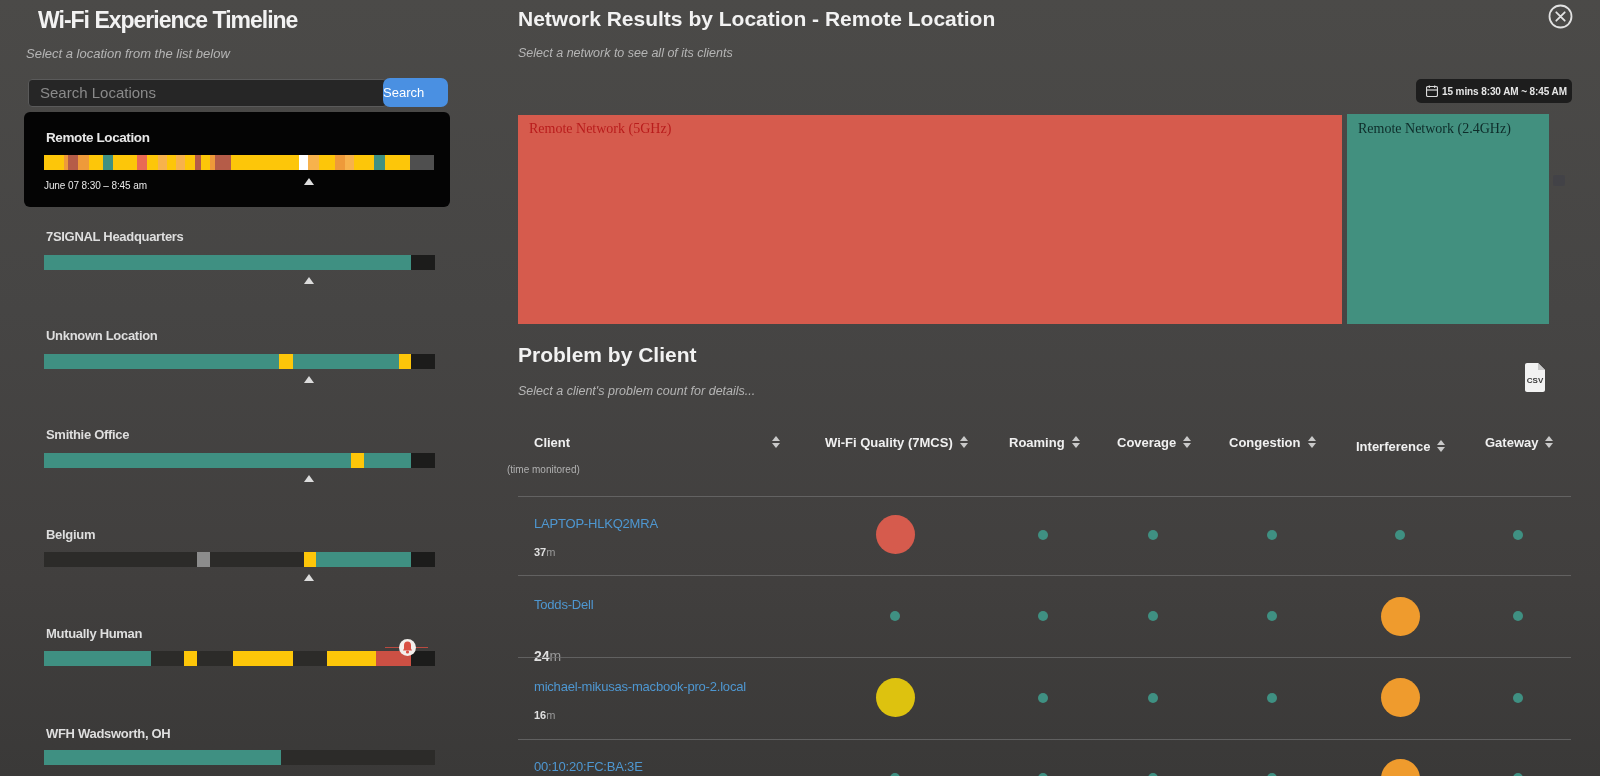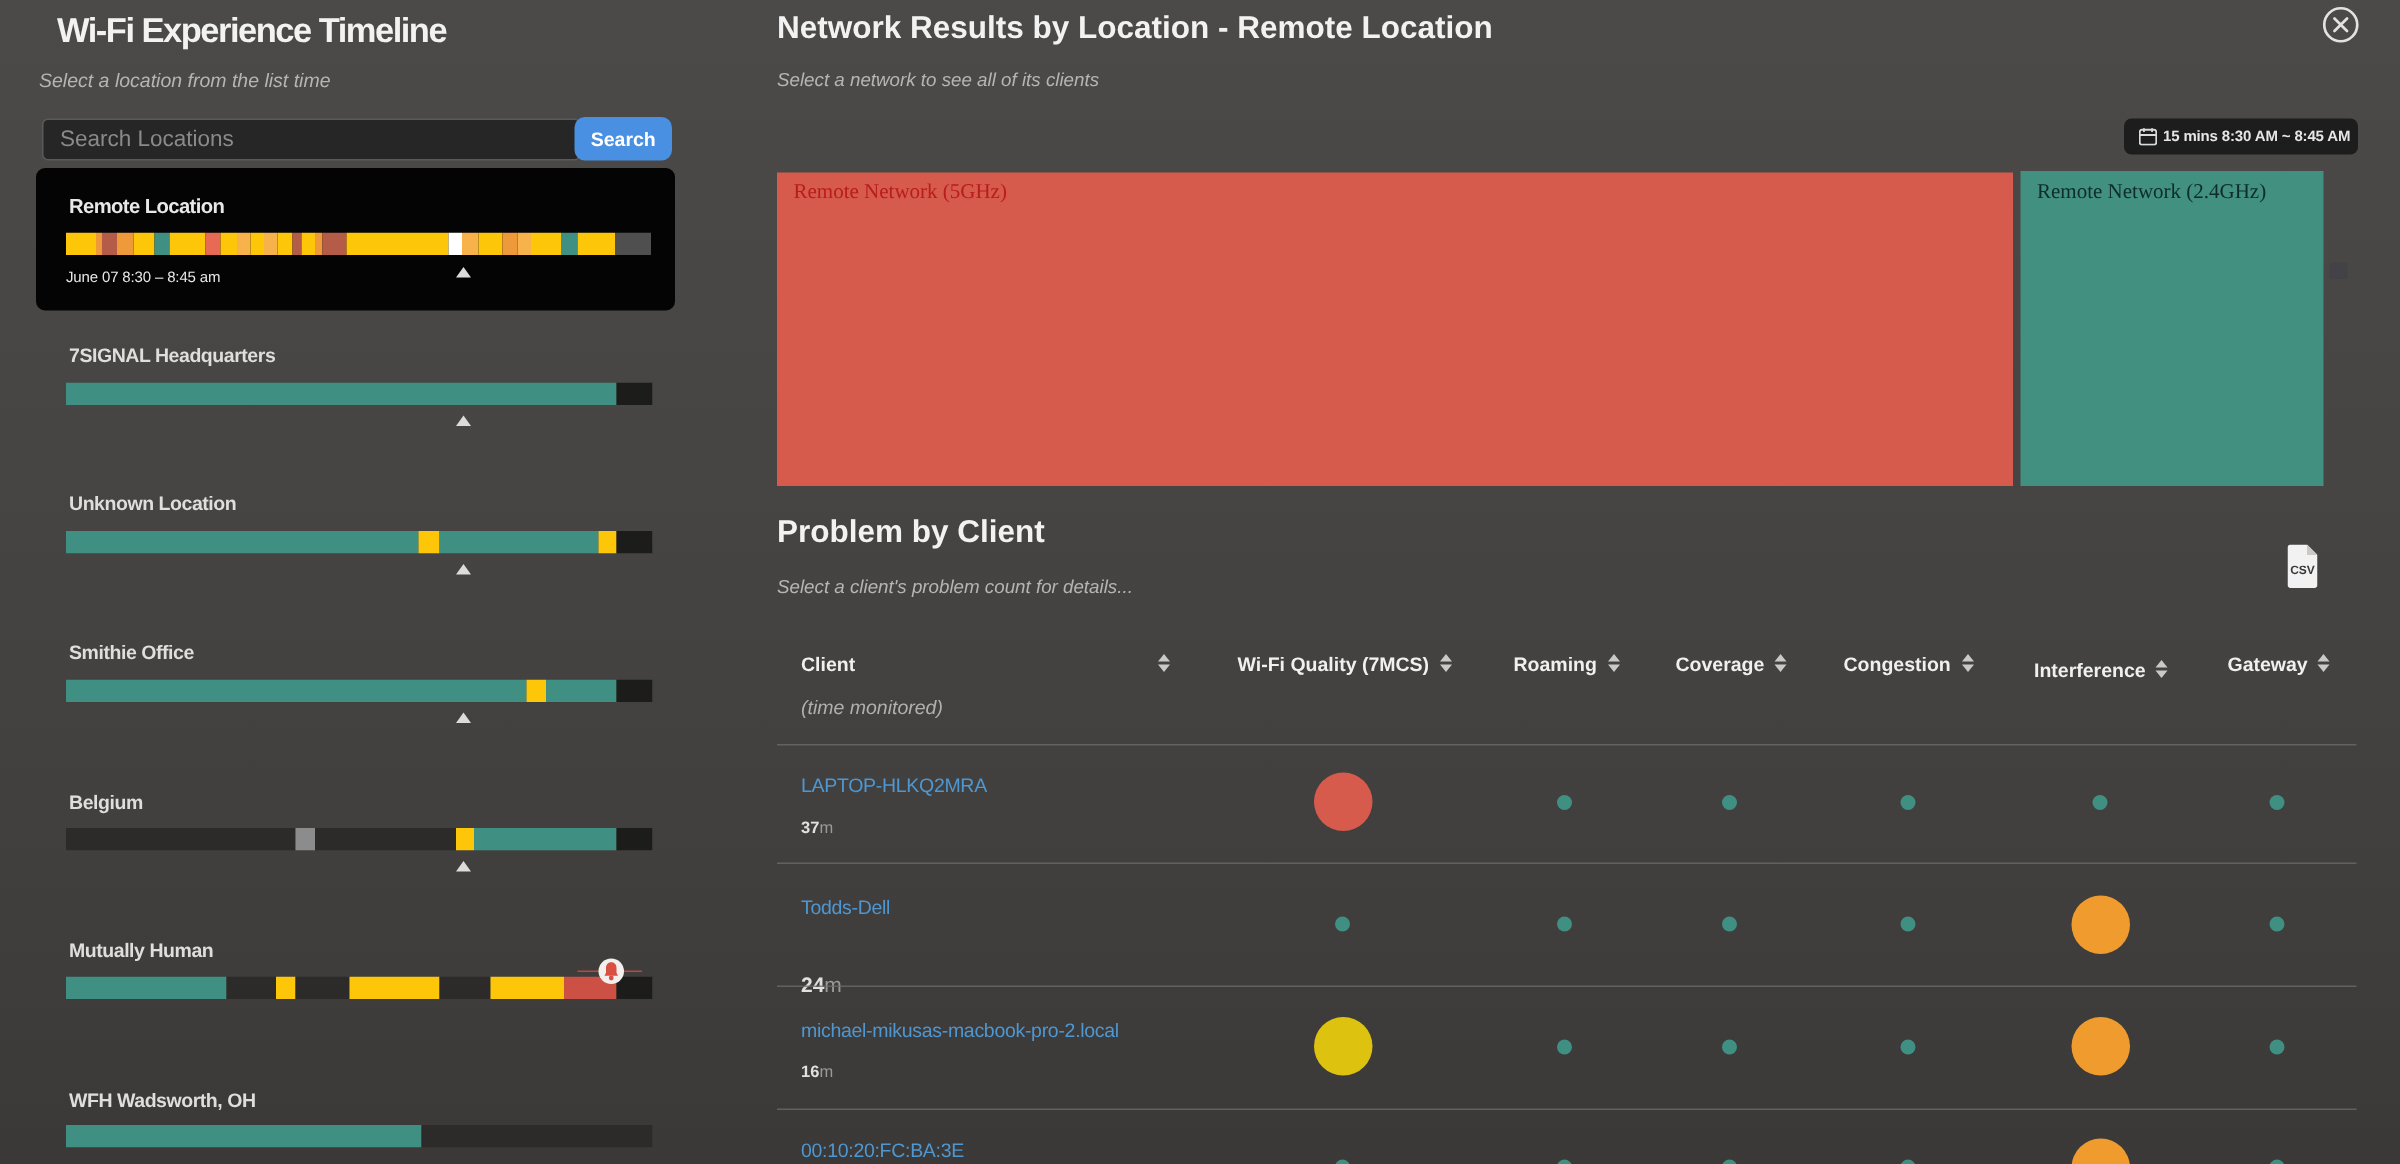--- a/index.html
+++ b/index.html
@@ -48,7 +48,7 @@
 <body>
 
 <div class="abs h1" style="left:26px;top:7px;margin-left:12px;">Wi-Fi Experience Timeline</div>
-<div class="abs sub" style="left:26px;top:46px;">Select a location from the list time</div>
+<div class="abs sub" style="left:26px;top:46px;">Select a location from the list below</div>
 
 <div class="abs search-input">Search Locations</div>
 <div class="abs search-btn">Search</div>

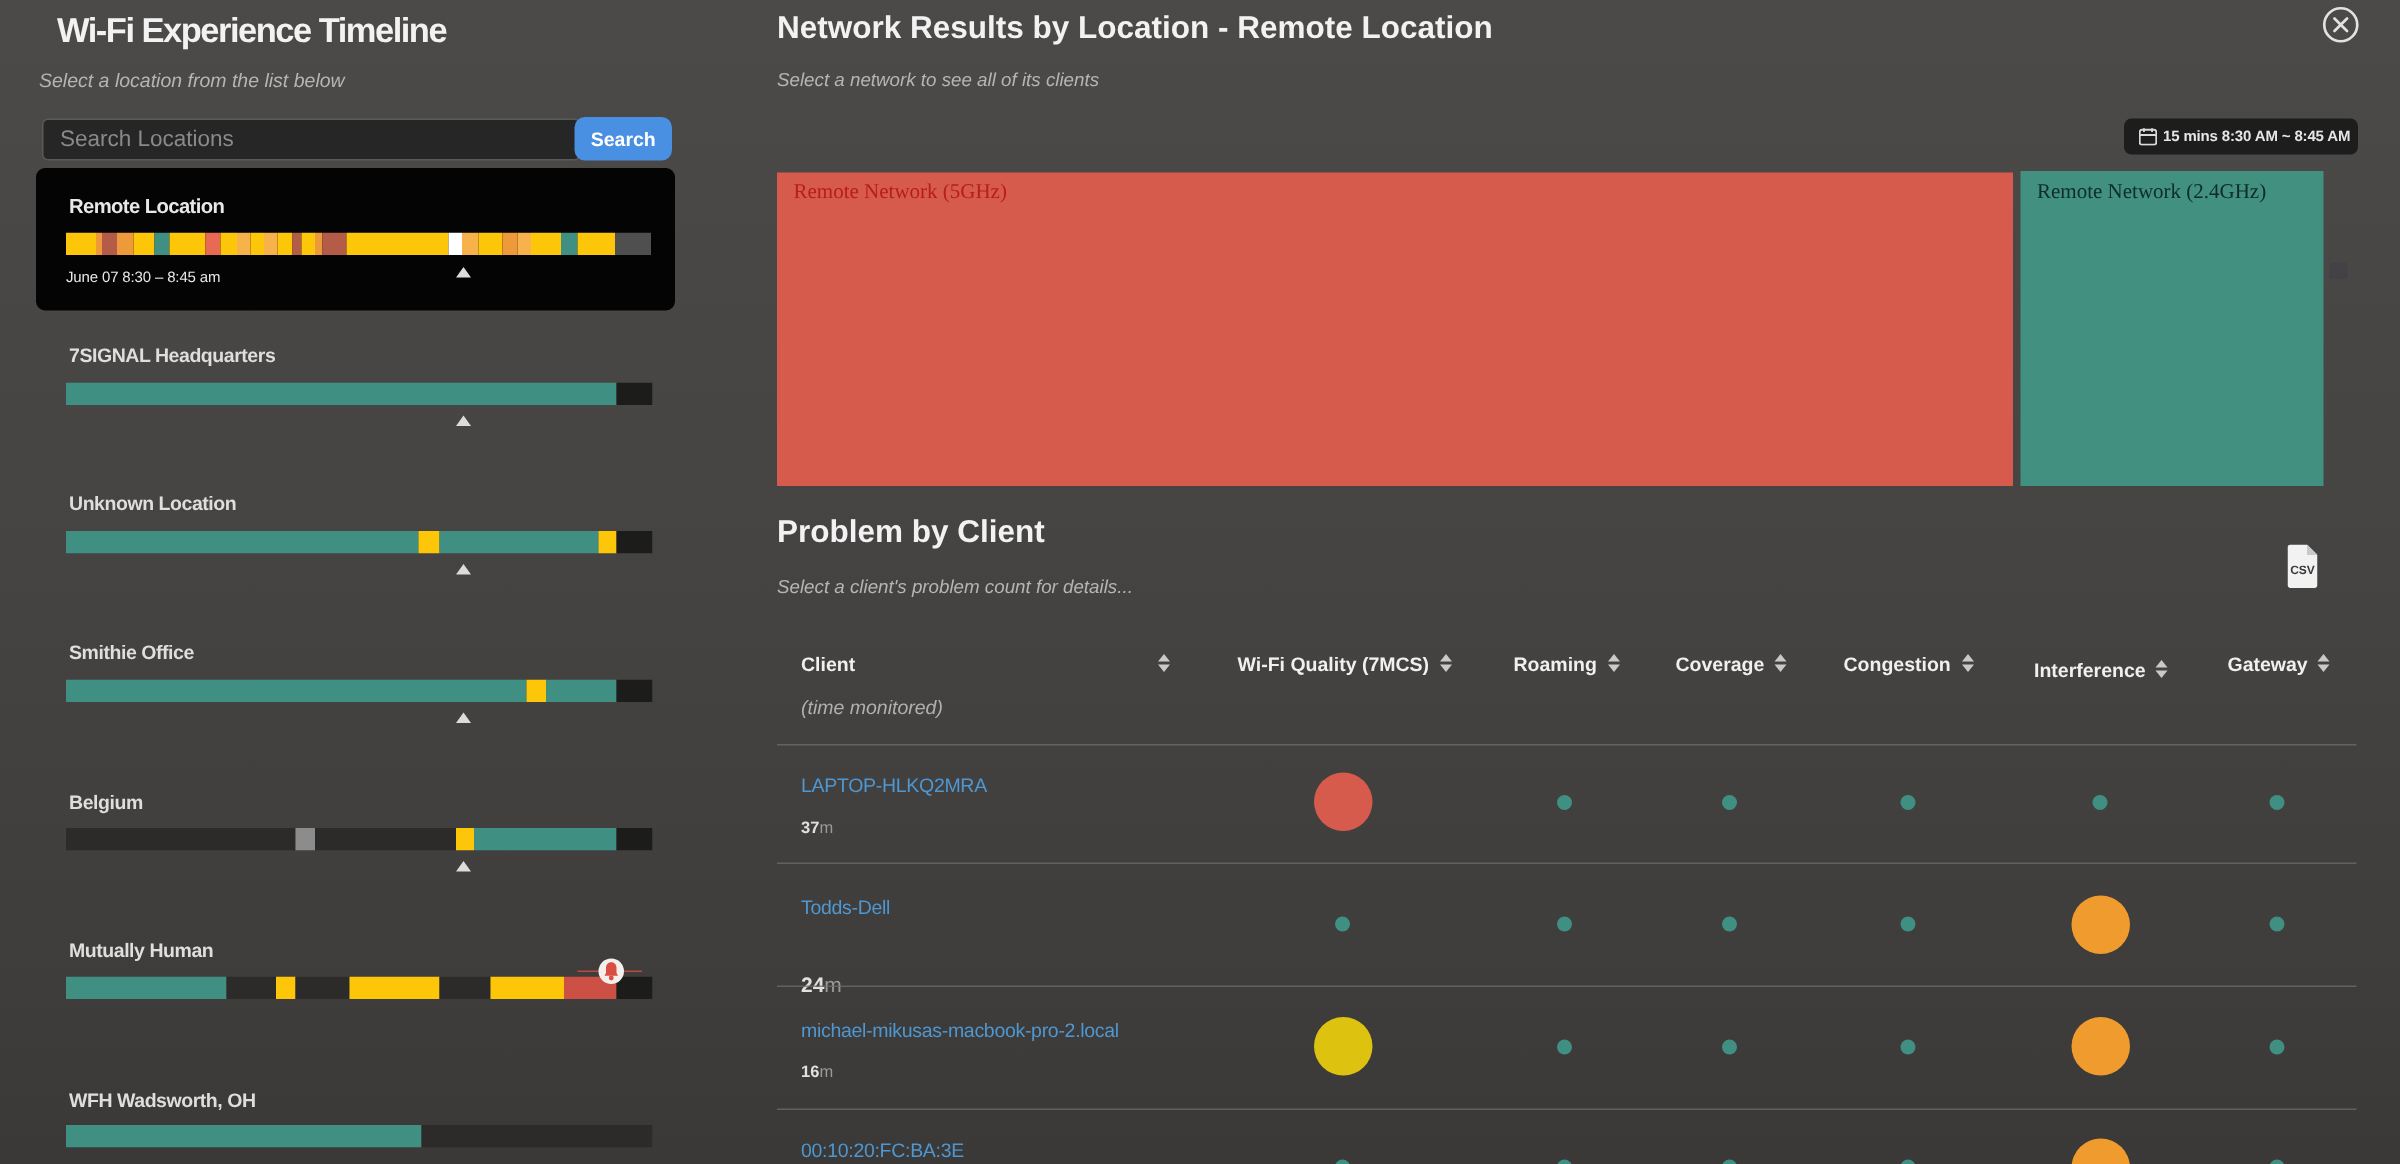--- a/index.html
+++ b/index.html
@@ -21,7 +21,7 @@
   .search-btn{
     left:383px;top:78px;width:65px;height:29px;
     background:#4a90e2;border-radius:7px;color:#fff;font-size:13px;
-    text-align:center;line-height:29px;font-weight:bold;
+    text-align:left;line-height:29px;font-weight:normal;
   }
   .sel-card{left:24px;top:112px;width:426px;height:95px;background:#040404;border-radius:6px;}
   .loc-name{font-size:13px;font-weight:bold;color:#dedede;letter-spacing:-0.3px;}

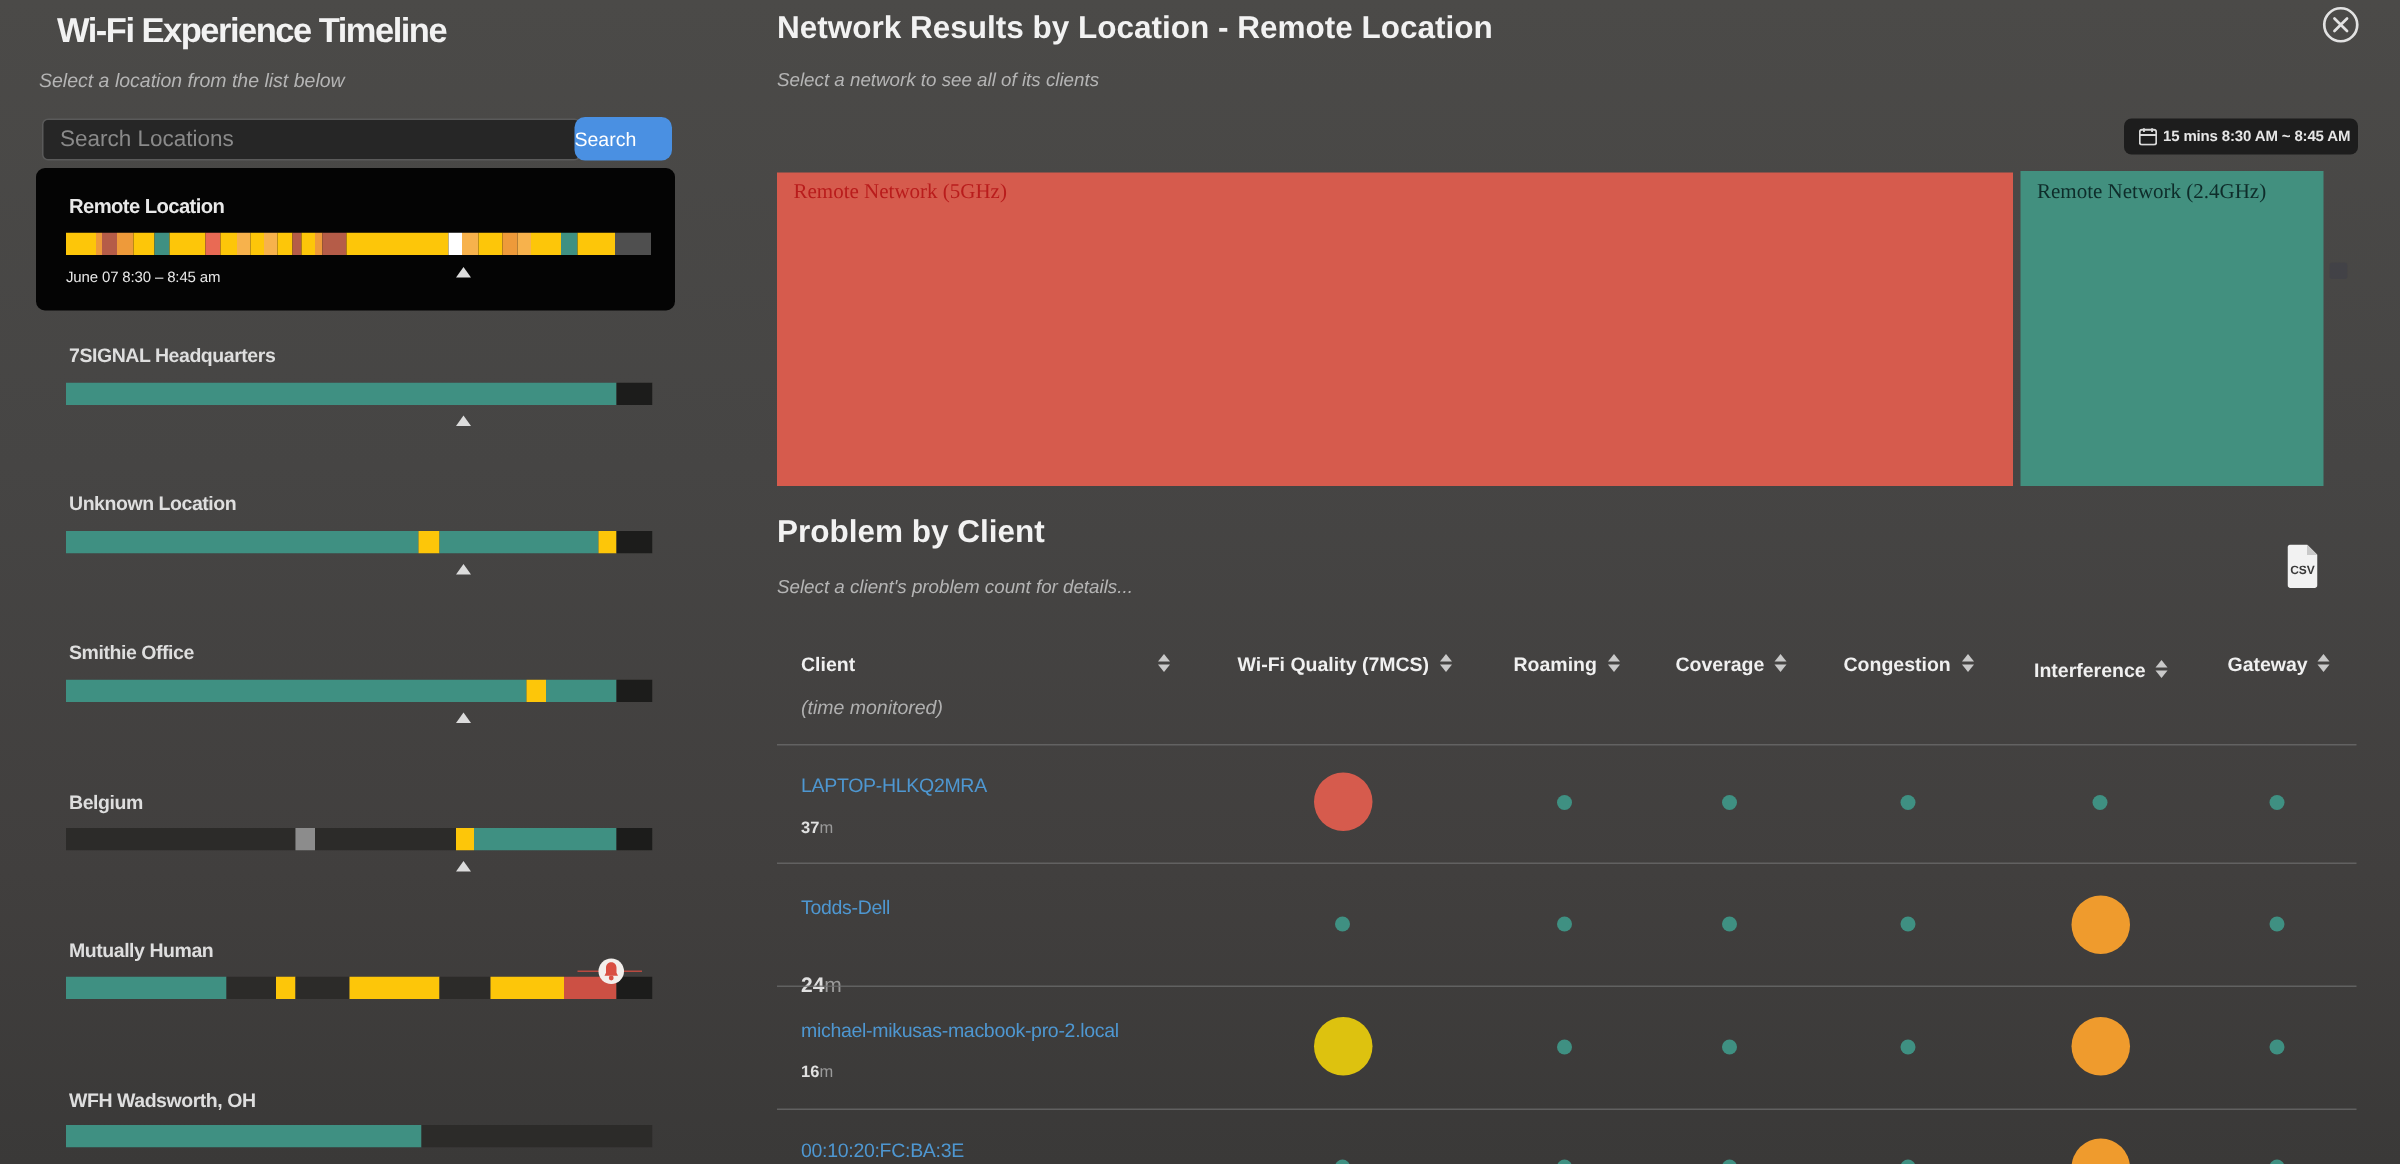--- a/index.html
+++ b/index.html
@@ -135,7 +135,7 @@
 
 <div class="th" style="left:534px;top:435px;">Client</div>
 <div class="th" style="left:772px;top:435px;"><span class="sort" style="margin-left:0;"><i class="up"></i><i class="dn"></i></span></div>
-<div class="abs" style="left:534px;top:464px;font-size:13px;color:#b0b0b0;font-style:italic;">(time monitored)</div>
+<div class="abs" style="left:507px;top:464px;font-size:10px;color:#b0b0b0;">(time monitored)</div>
 <div class="th" style="left:825px;top:435px;">Wi-Fi Quality (7MCS)<span class="sort"><i class="up"></i><i class="dn"></i></span></div>
 <div class="th" style="left:1009px;top:435px;">Roaming<span class="sort"><i class="up"></i><i class="dn"></i></span></div>
 <div class="th" style="left:1117px;top:435px;text-align:right;">Coverage<span class="sort"><i class="up"></i><i class="dn"></i></span></div>

